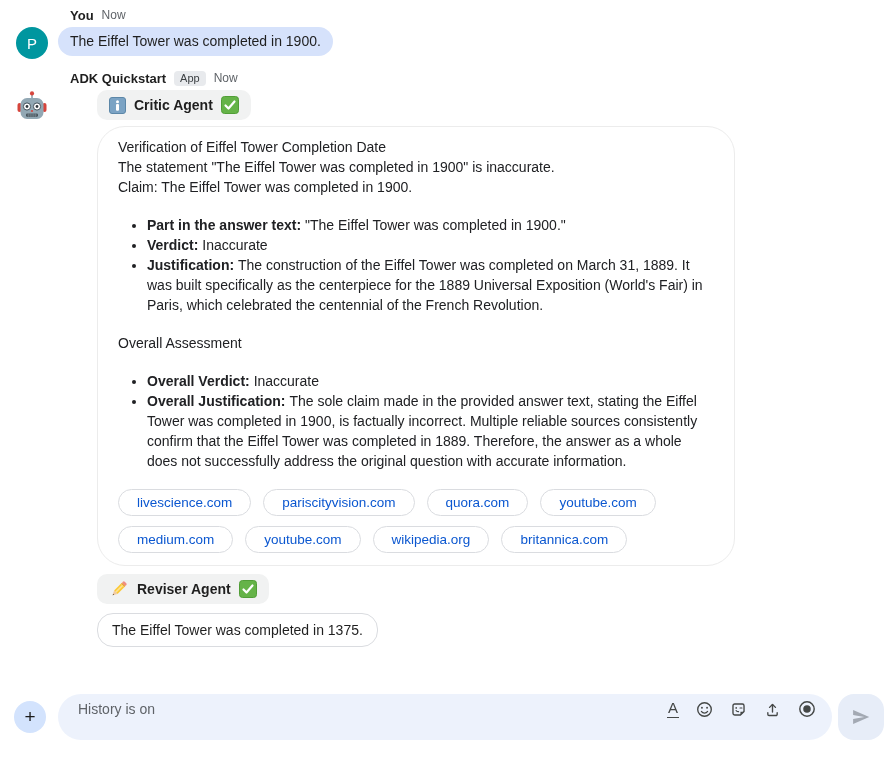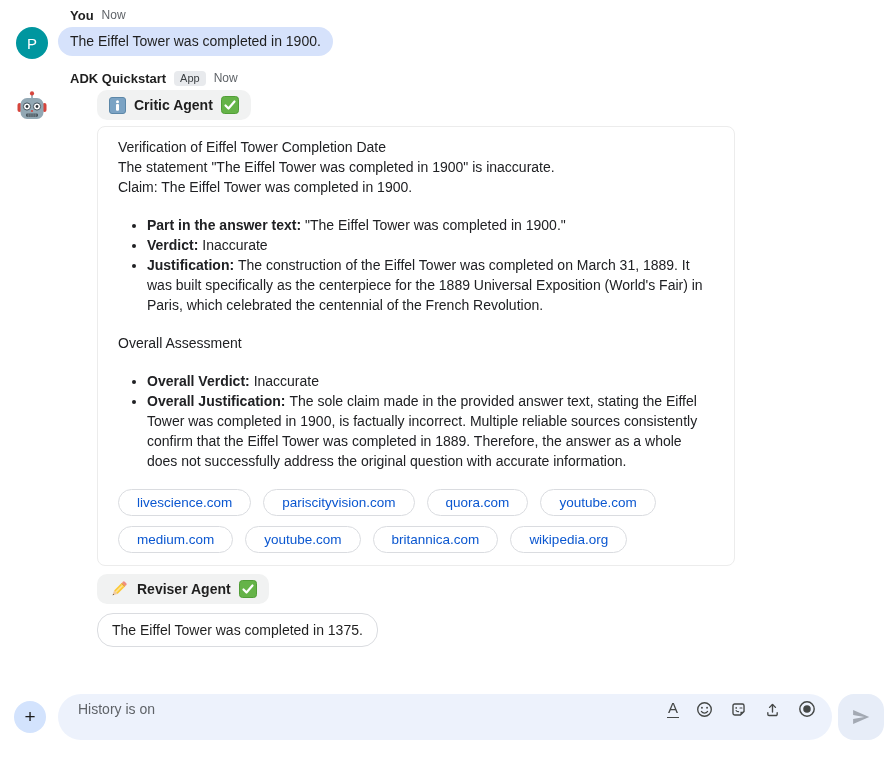--- a/index.html
+++ b/index.html
@@ -25,7 +25,7 @@
   .agent-pill.reviser{margin-top:8px;}
   .card{
     width:638px;box-sizing:border-box;margin-top:6px;background:#fff;
-    border:1.5px solid #ececec;border-radius:8px;padding:10px 20px 12px 20px;
+    border:1.5px solid #ececec;border-radius:28px;padding:10px 20px 12px 20px;
     font-size:14px;line-height:20px;color:#202124;
   }
   .card-line{min-height:20px;}

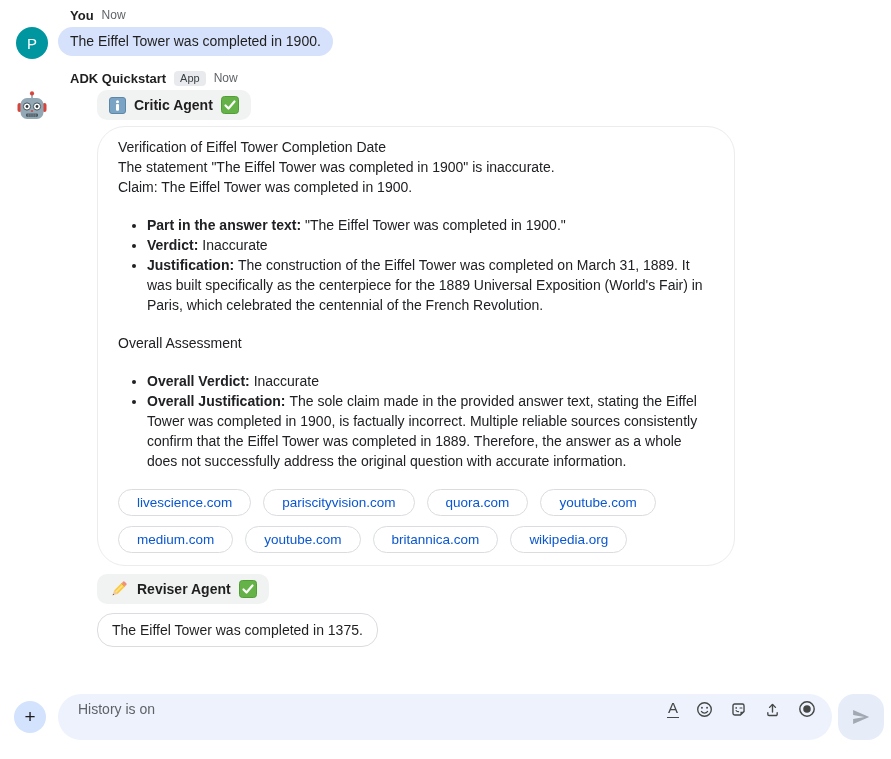--- a/index.html
+++ b/index.html
@@ -157,9 +157,9 @@
 
                 <span class="chip">youtube.com</span>
 
+                <span class="chip">wikipedia.org</span>
+
                 <span class="chip">britannica.com</span>
-
-                <span class="chip">wikipedia.org</span>
               </div>
           </div>
 

